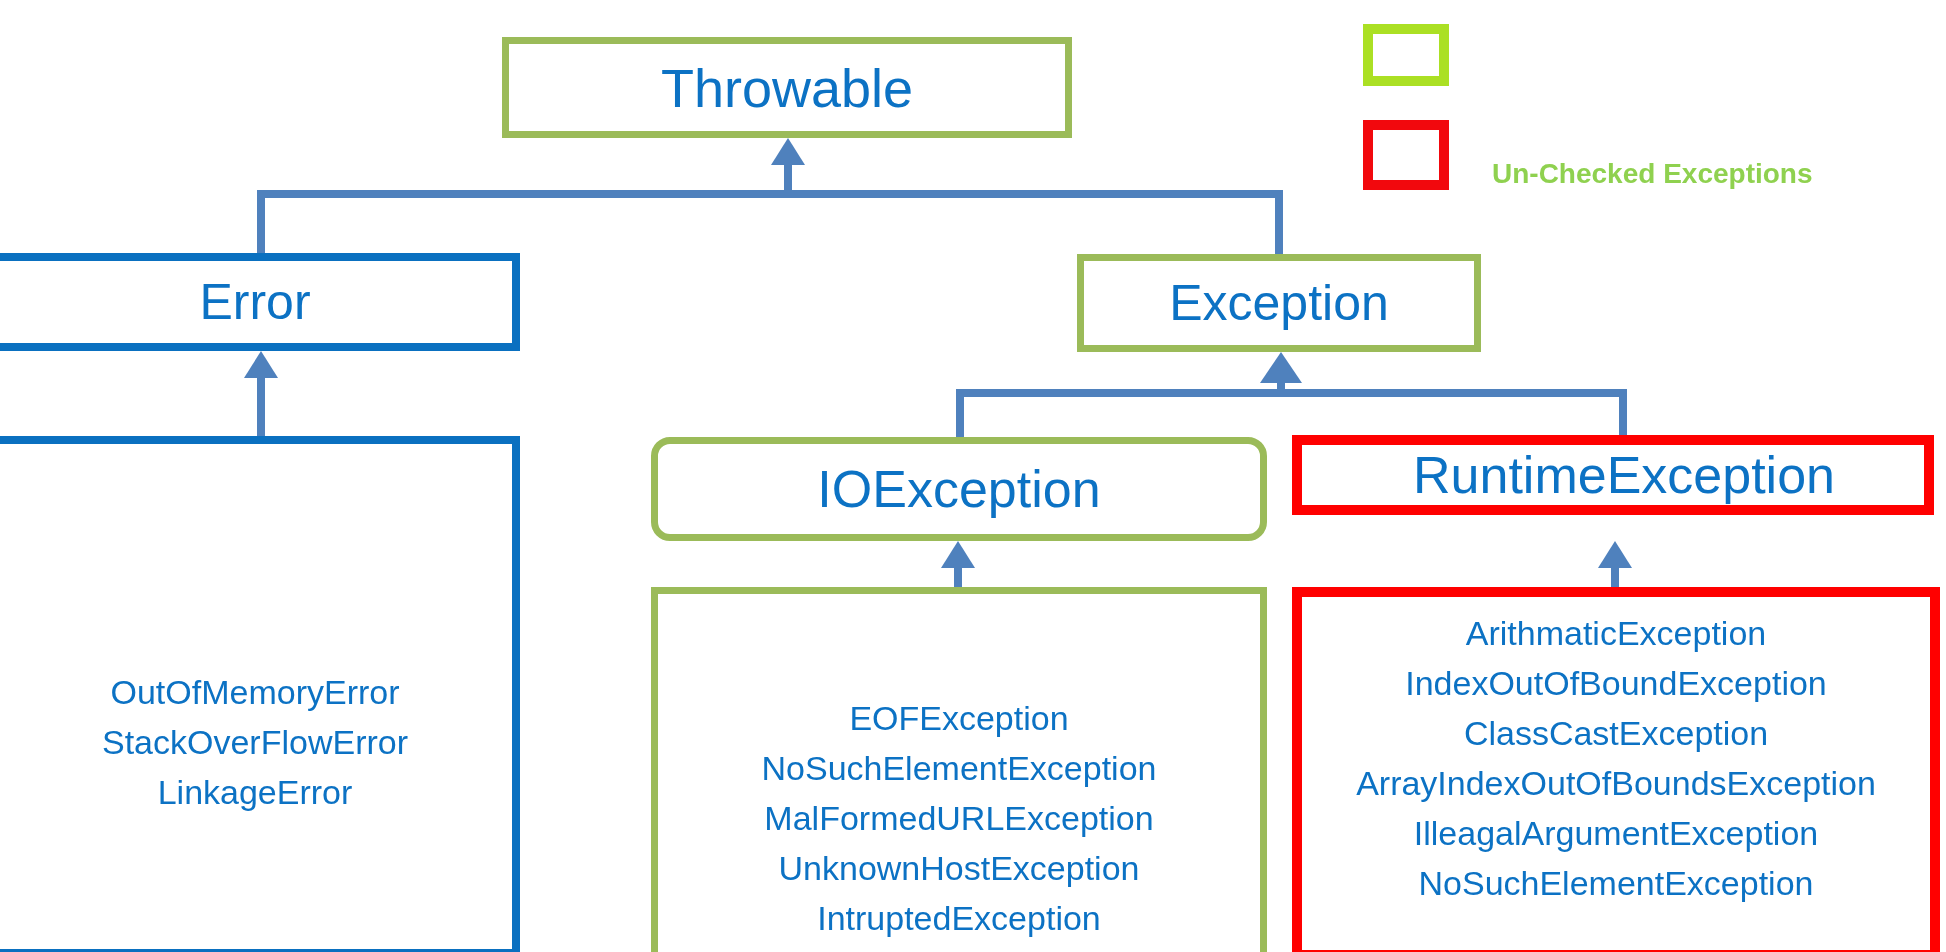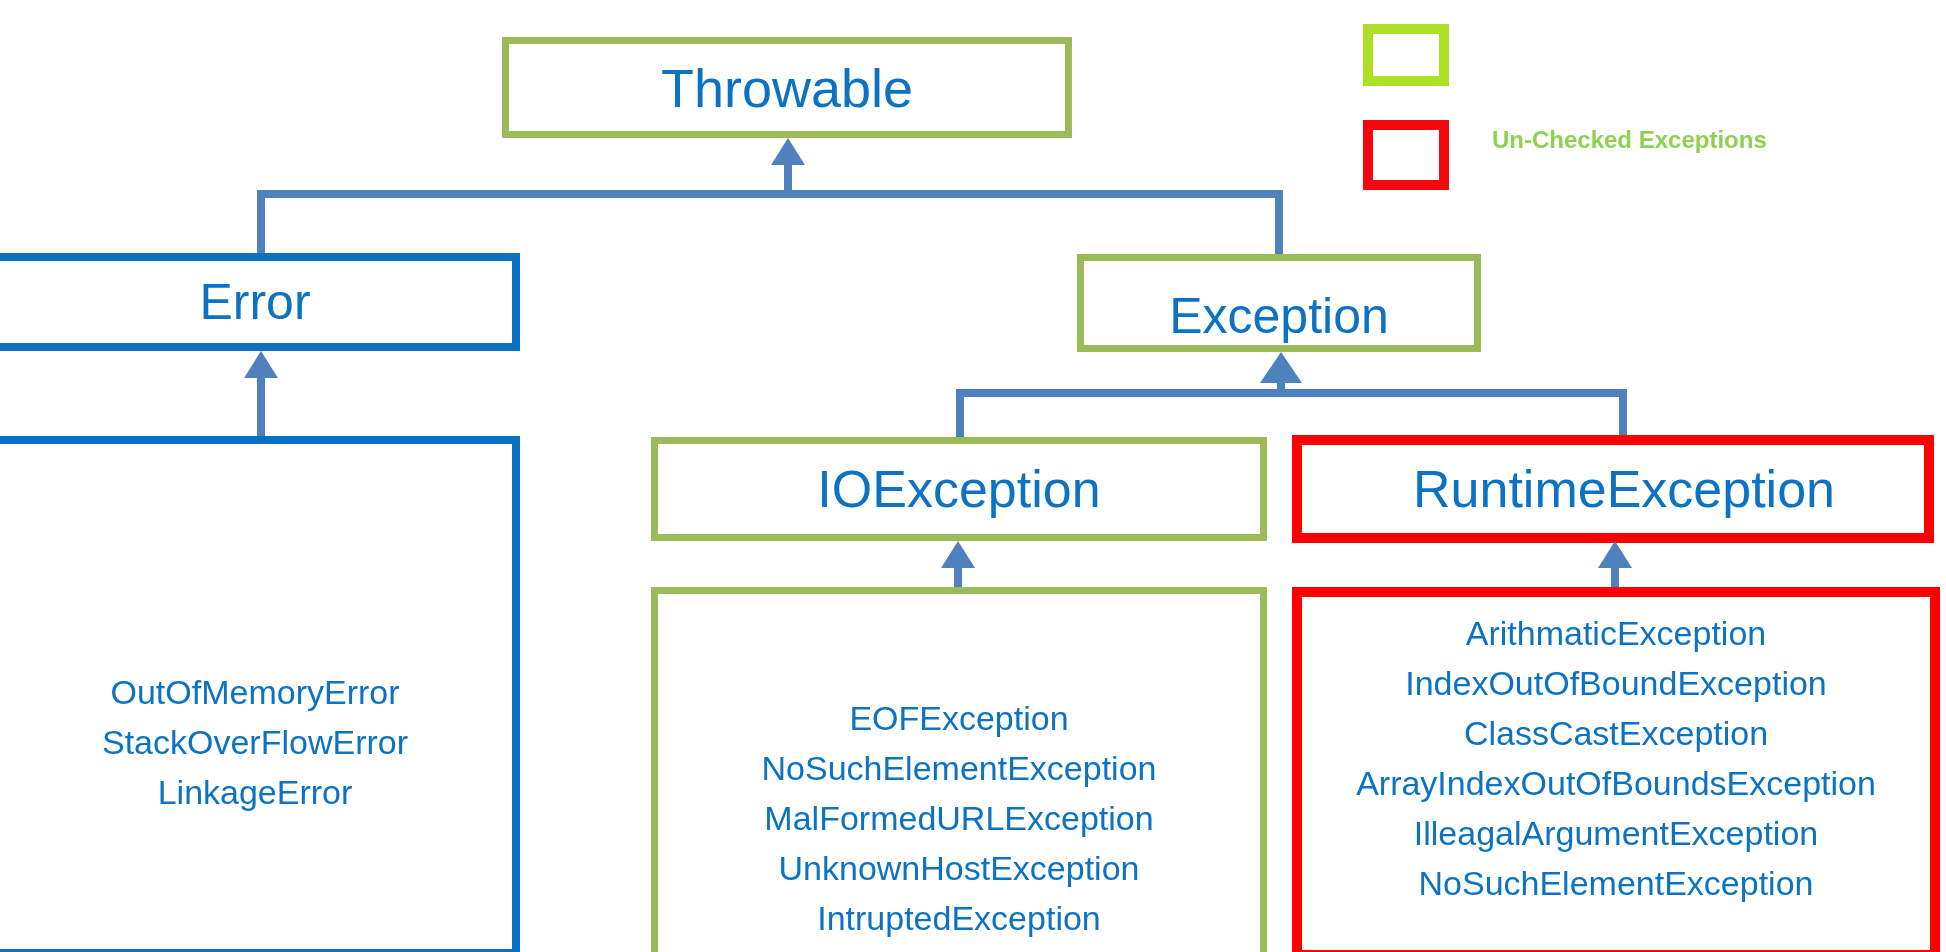--- a/index.html
+++ b/index.html
@@ -130,7 +130,7 @@
   <div class="legend-swatch" style="left:1363px; top:14px; width:86px; height:62px; border:10px solid var(--legend-green,#abe024);"></div>
 
   <div class="legend-swatch" style="left:1363px; top:110px; width:86px; height:70px; border:10px solid var(--legend-red,#f2080d);"></div>
-  <div class="legend-label" style="left:1492px; top:116px; font-size:24px; color:var(--unchecked-label-color,#8fd14f);">Un-Checked Exceptions</div>
+  <div class="legend-label" style="left:1492px; top:148px; font-size:28px; color:var(--unchecked-label-color,#8fd14f);">Un-Checked Exceptions</div>
 
 </div>
 

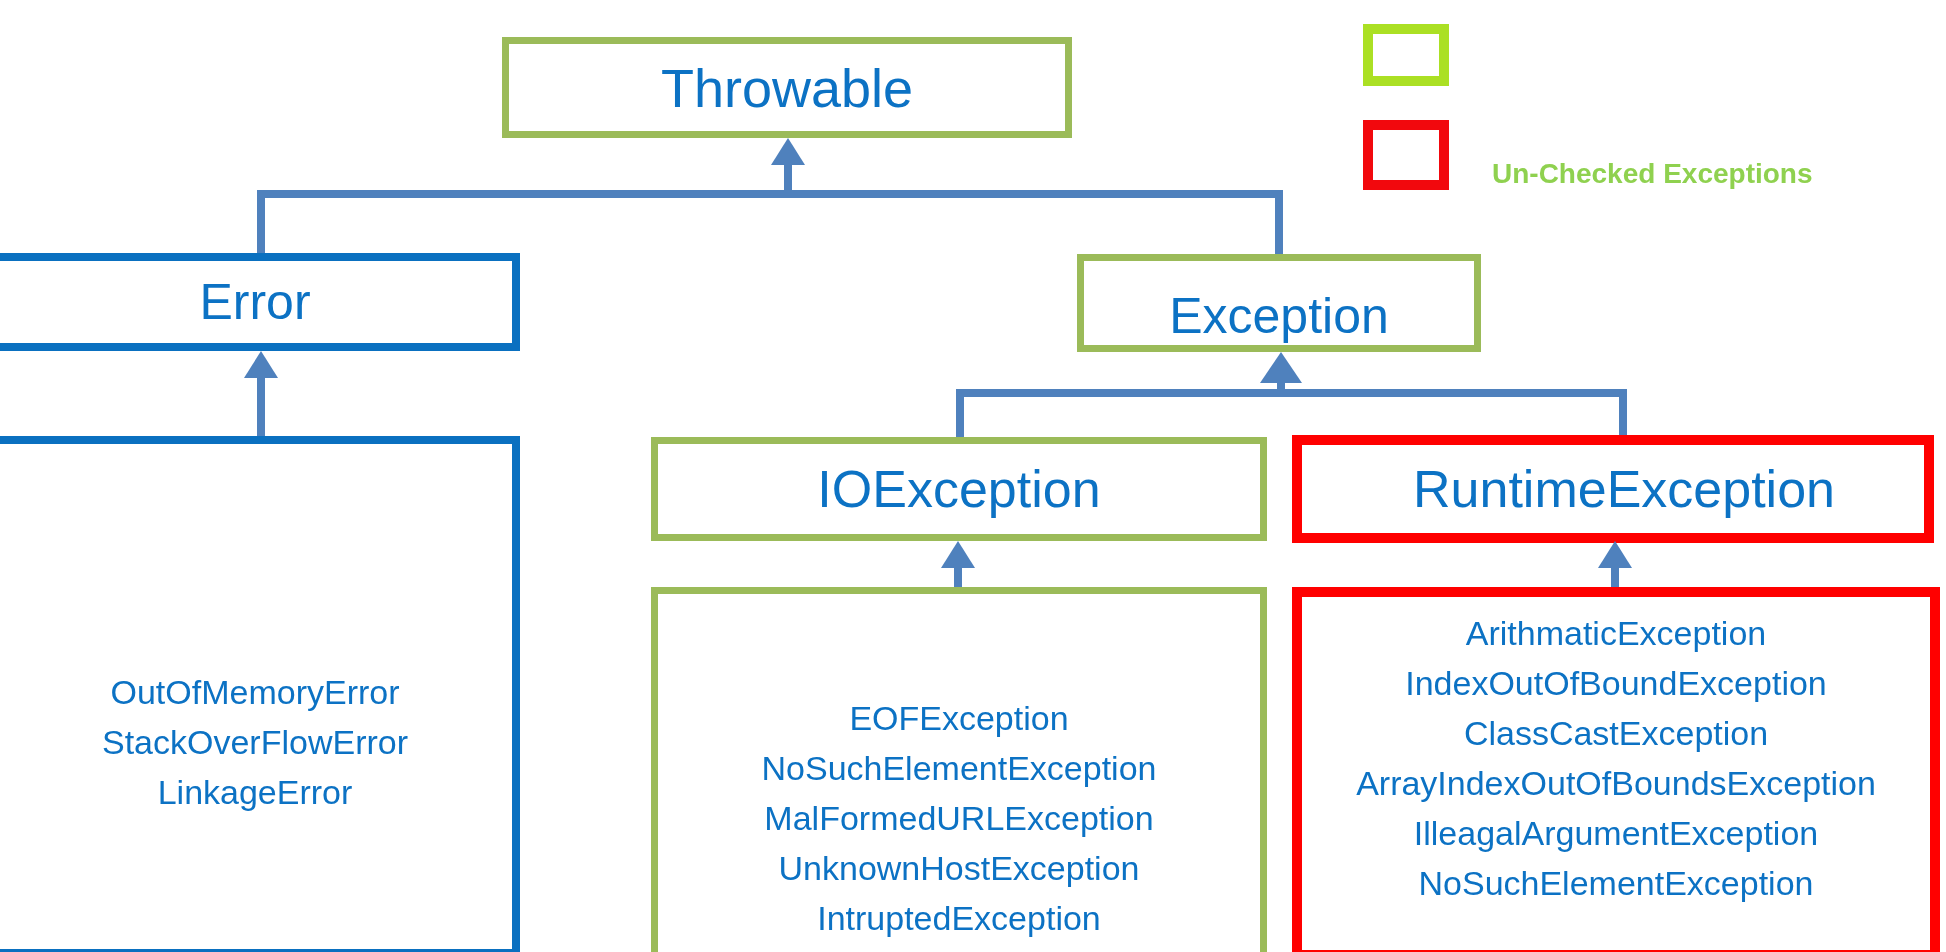--- a/index.html
+++ b/index.html
@@ -77,7 +77,7 @@
     <span>Error</span>
   </div>
 
-  <div class="node green-border" style="left:1077px; top:244px; width:404px; height:98px; font-size:50px;align-items:flex-end;">
+  <div class="node green-border" style="left:1077px; top:244px; width:404px; height:98px; font-size:50px;">
     <span>Exception</span>
   </div>
 

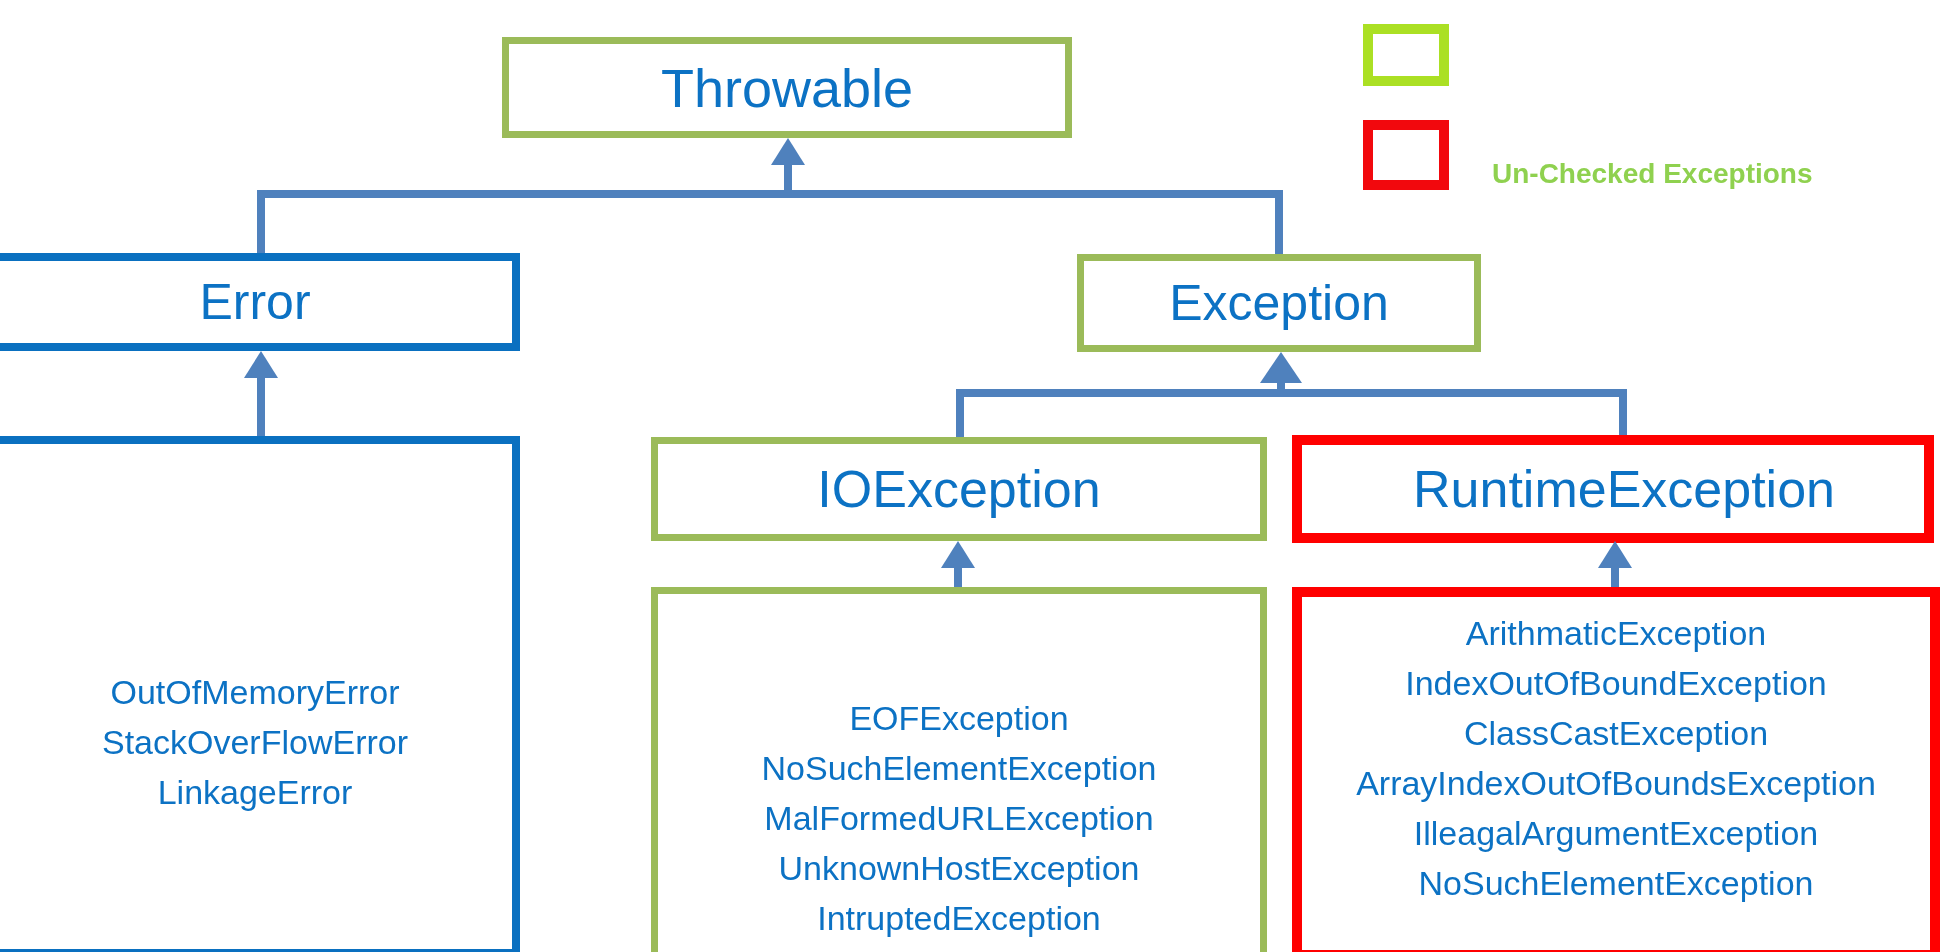--- a/index.html
+++ b/index.html
@@ -90,7 +90,7 @@
   <div class="conn" style="left:956px; top:379px; width:8px; height:48px;"></div>
   <div class="conn" style="left:1619px; top:379px; width:8px; height:46px;"></div>
 
-  <div class="node green-border" style="left:651px; top:427px; width:616px; height:104px; font-size:52px;">
+  <div class="node green-border" style="left:651px; top:427px; width:616px; height:104px; font-size:52px;border-radius:19px;">
     <span>IOException</span>
   </div>
 

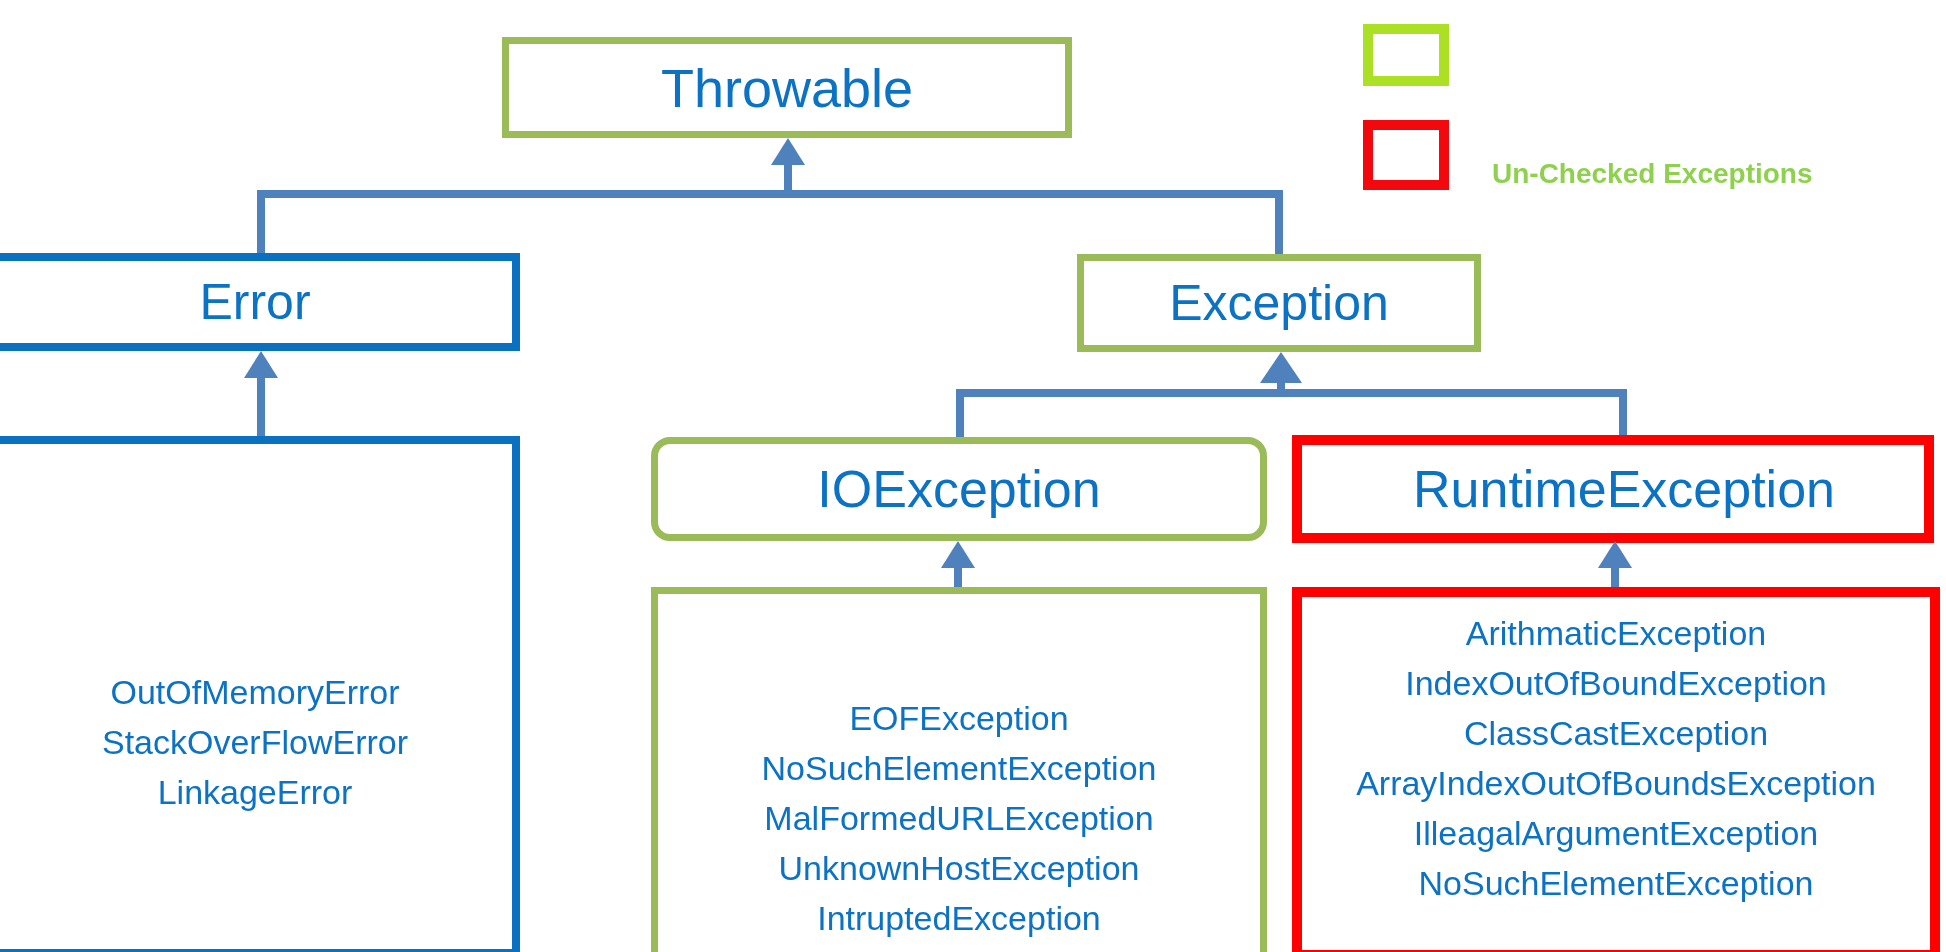--- a/index.html
+++ b/index.html
@@ -94,7 +94,7 @@
     <span>IOException</span>
   </div>
 
-  <div class="node red-border" style="left:1292px; top:425px; width:642px; height:108px; font-size:52px;padding-left:22px;">
+  <div class="node red-border" style="left:1292px; top:425px; width:642px; height:80px; font-size:52px;padding-left:22px;">
     <span>RuntimeException</span>
   </div>
 

